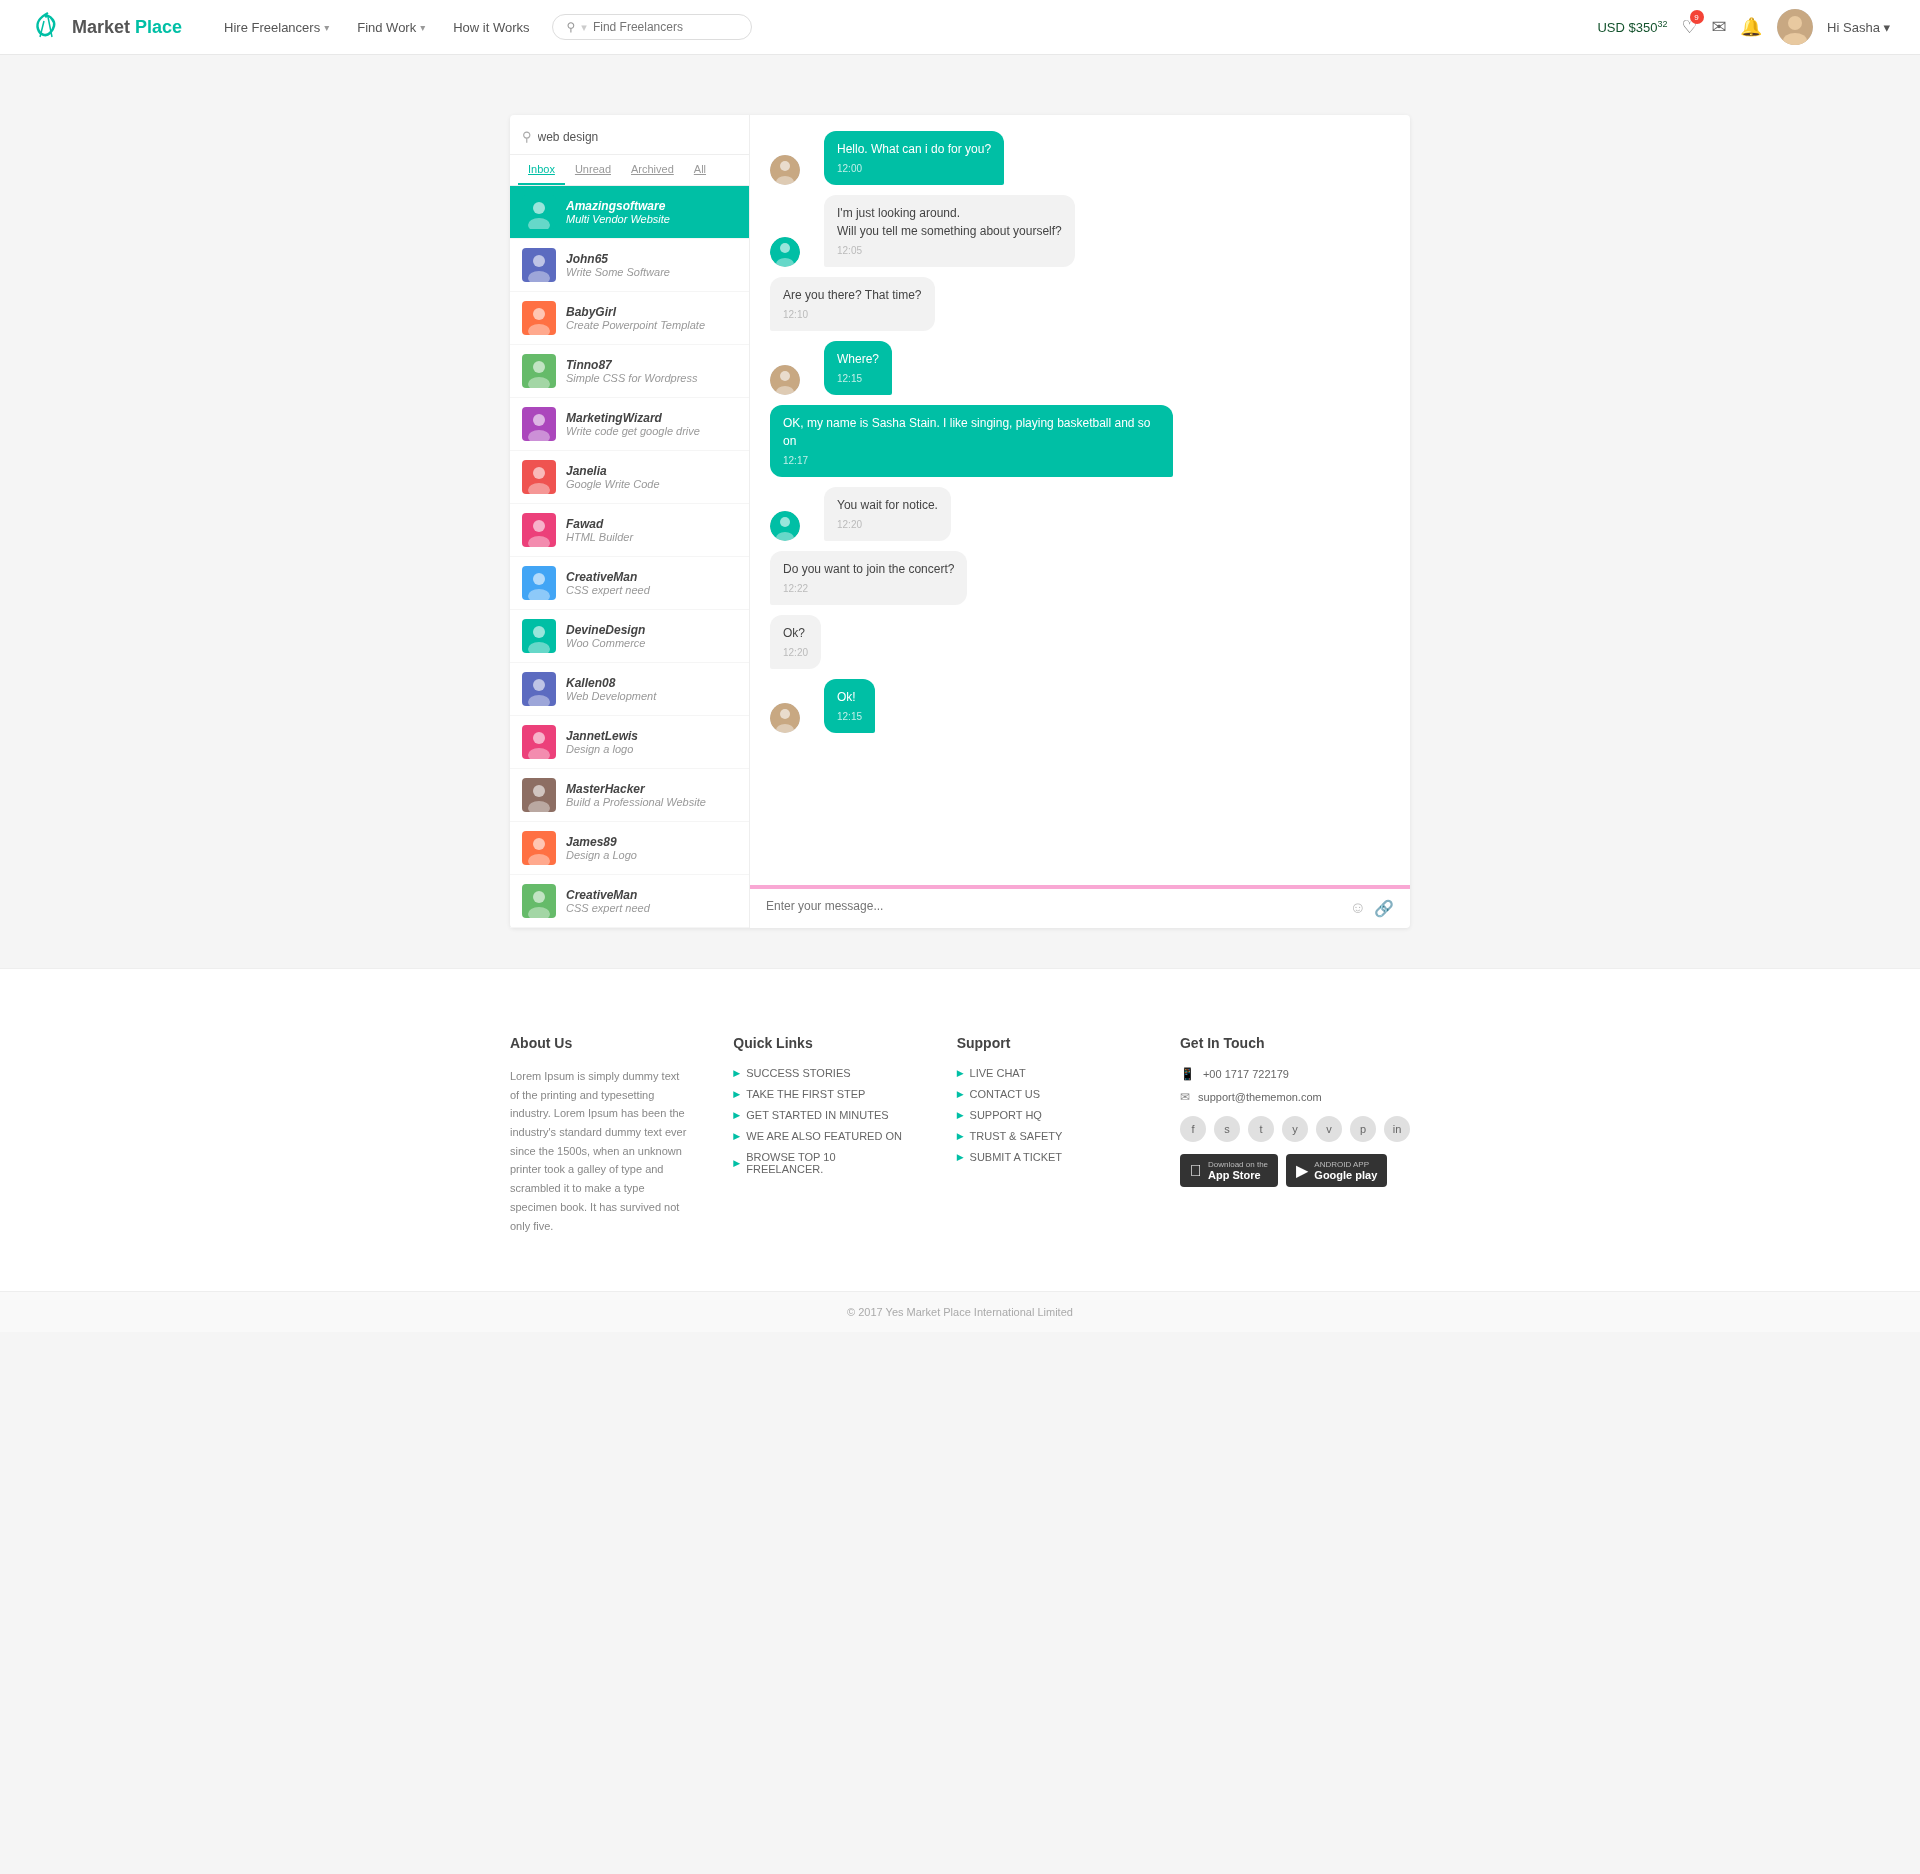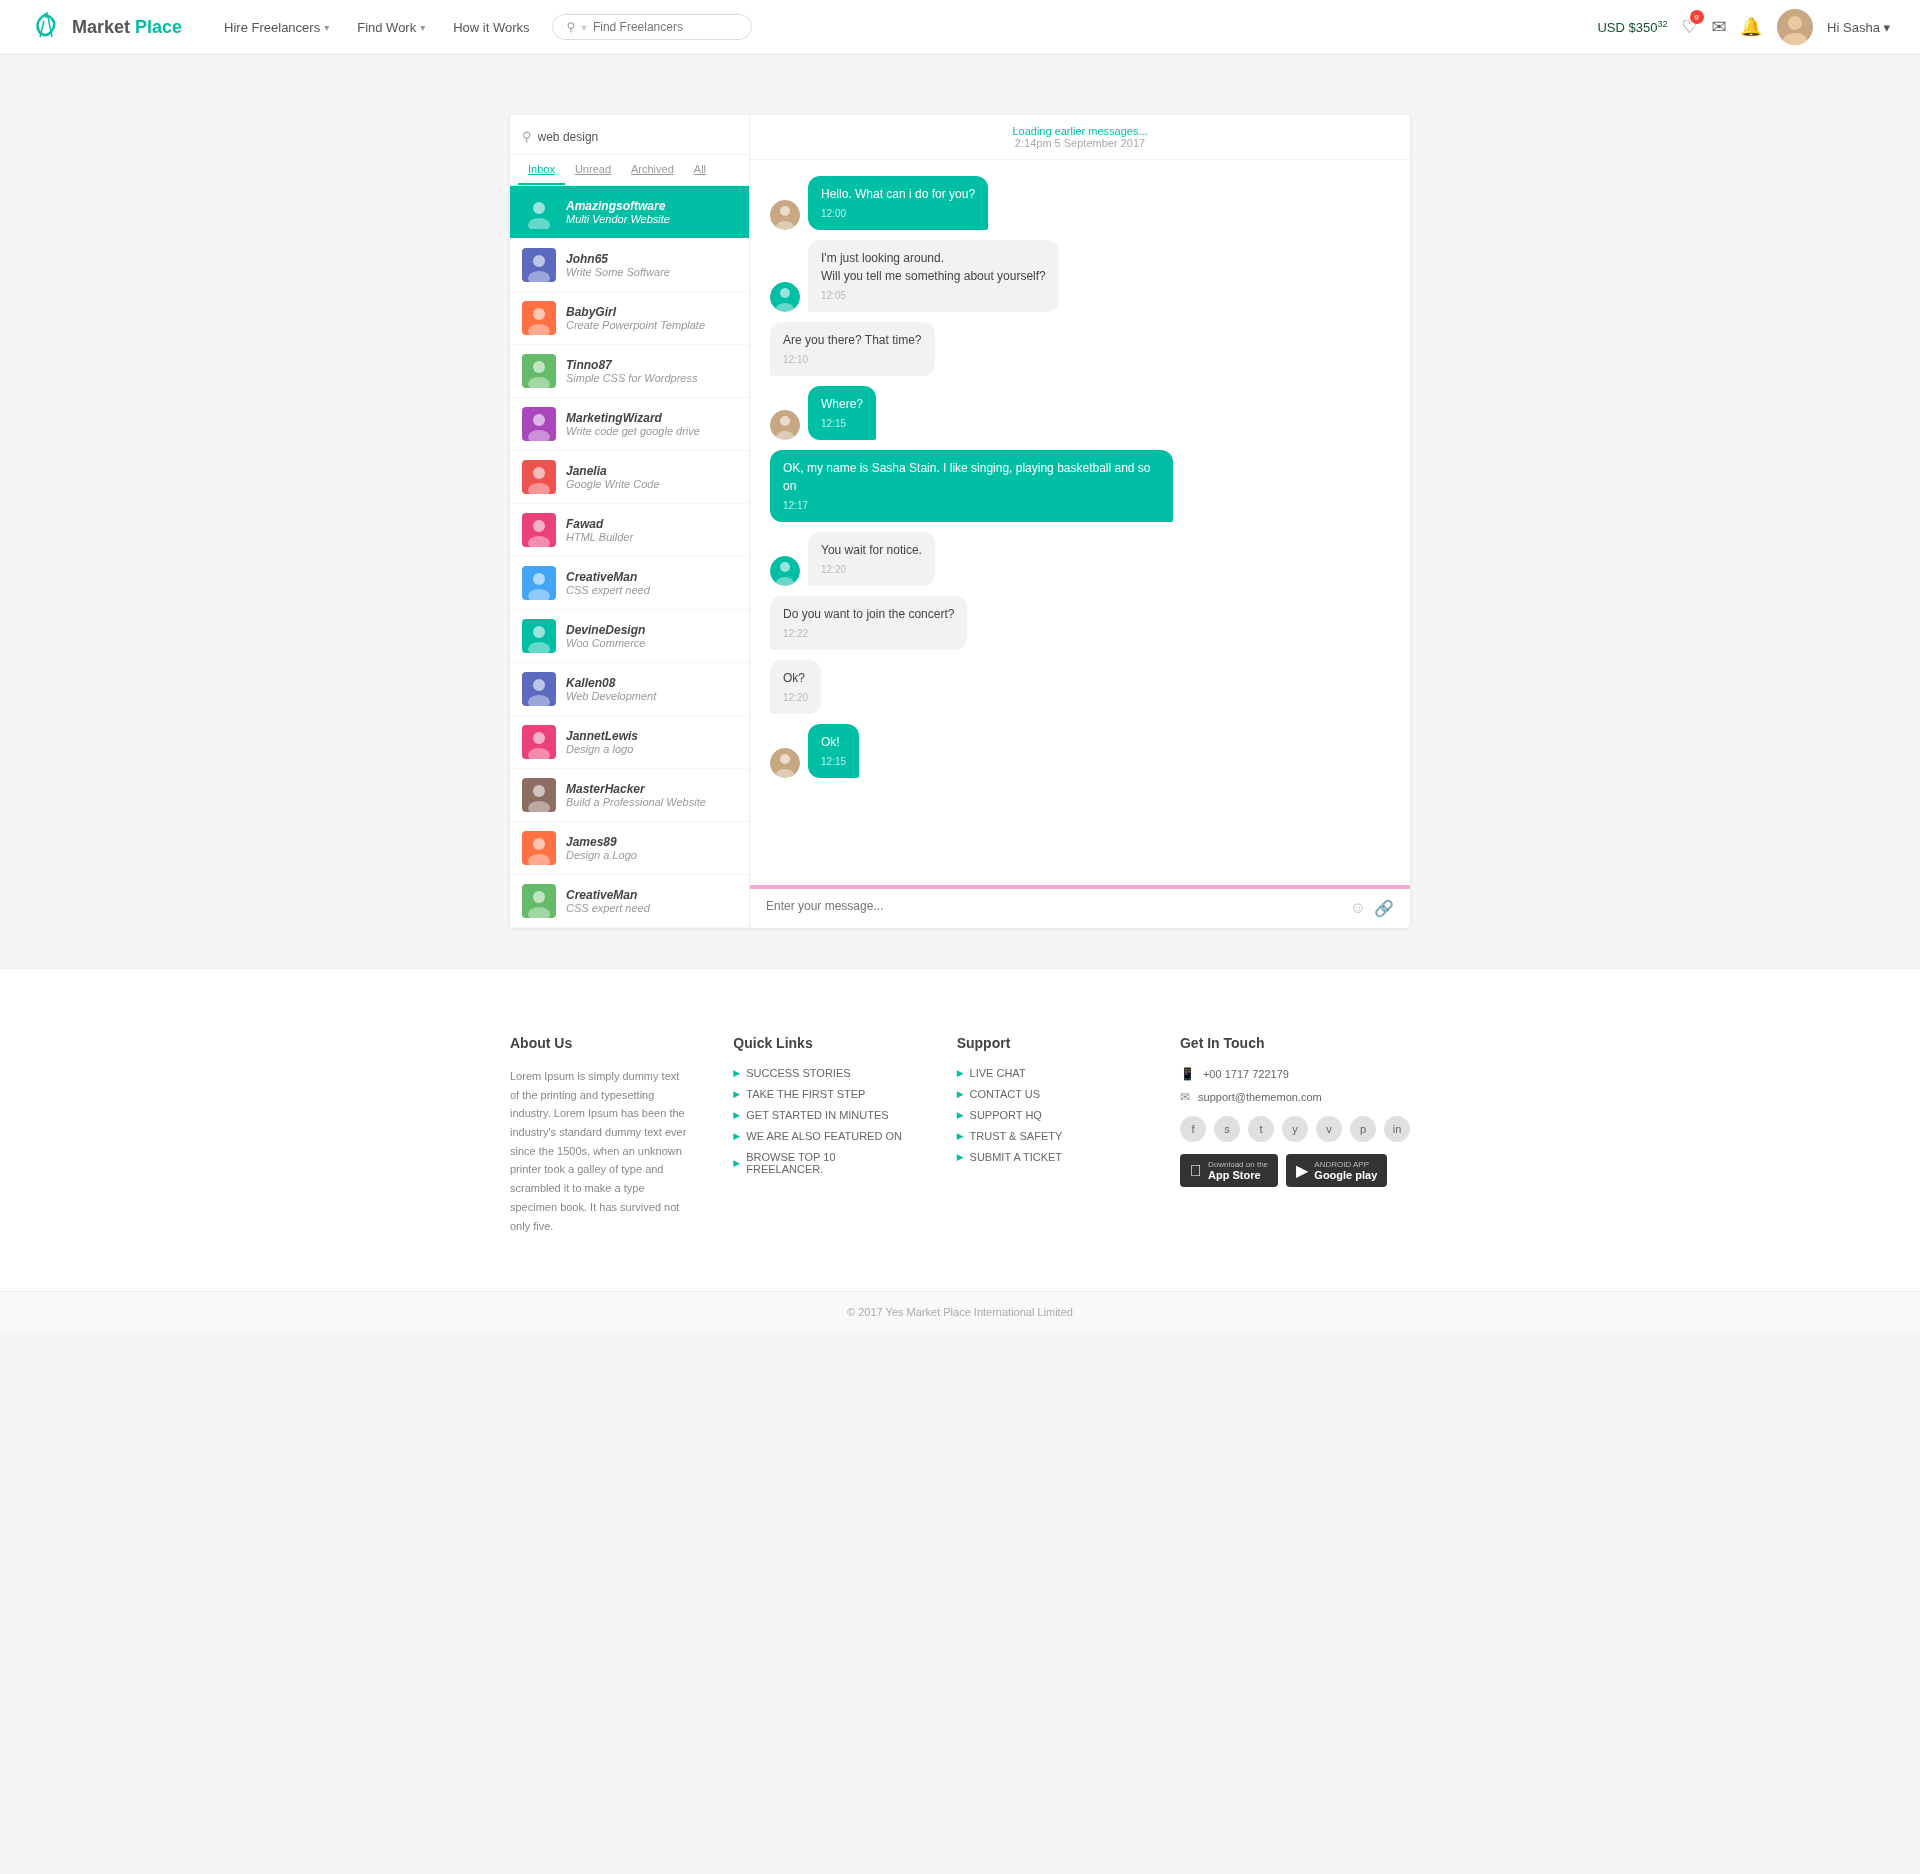--- a/index.html
+++ b/index.html
@@ -596,10 +596,6 @@
   </div>
 
   <div class="chat-area">
-    <div class="chat-header-info">
-      <div style="color:#00bfa5;">Loading earlier messages...</div>
-      <div>2:14pm 5 September 2017</div>
-    </div>
     <div class="chat-messages" id="chat-messages">
         <div class="msg-row sent">
           <div class="msg-avatar">

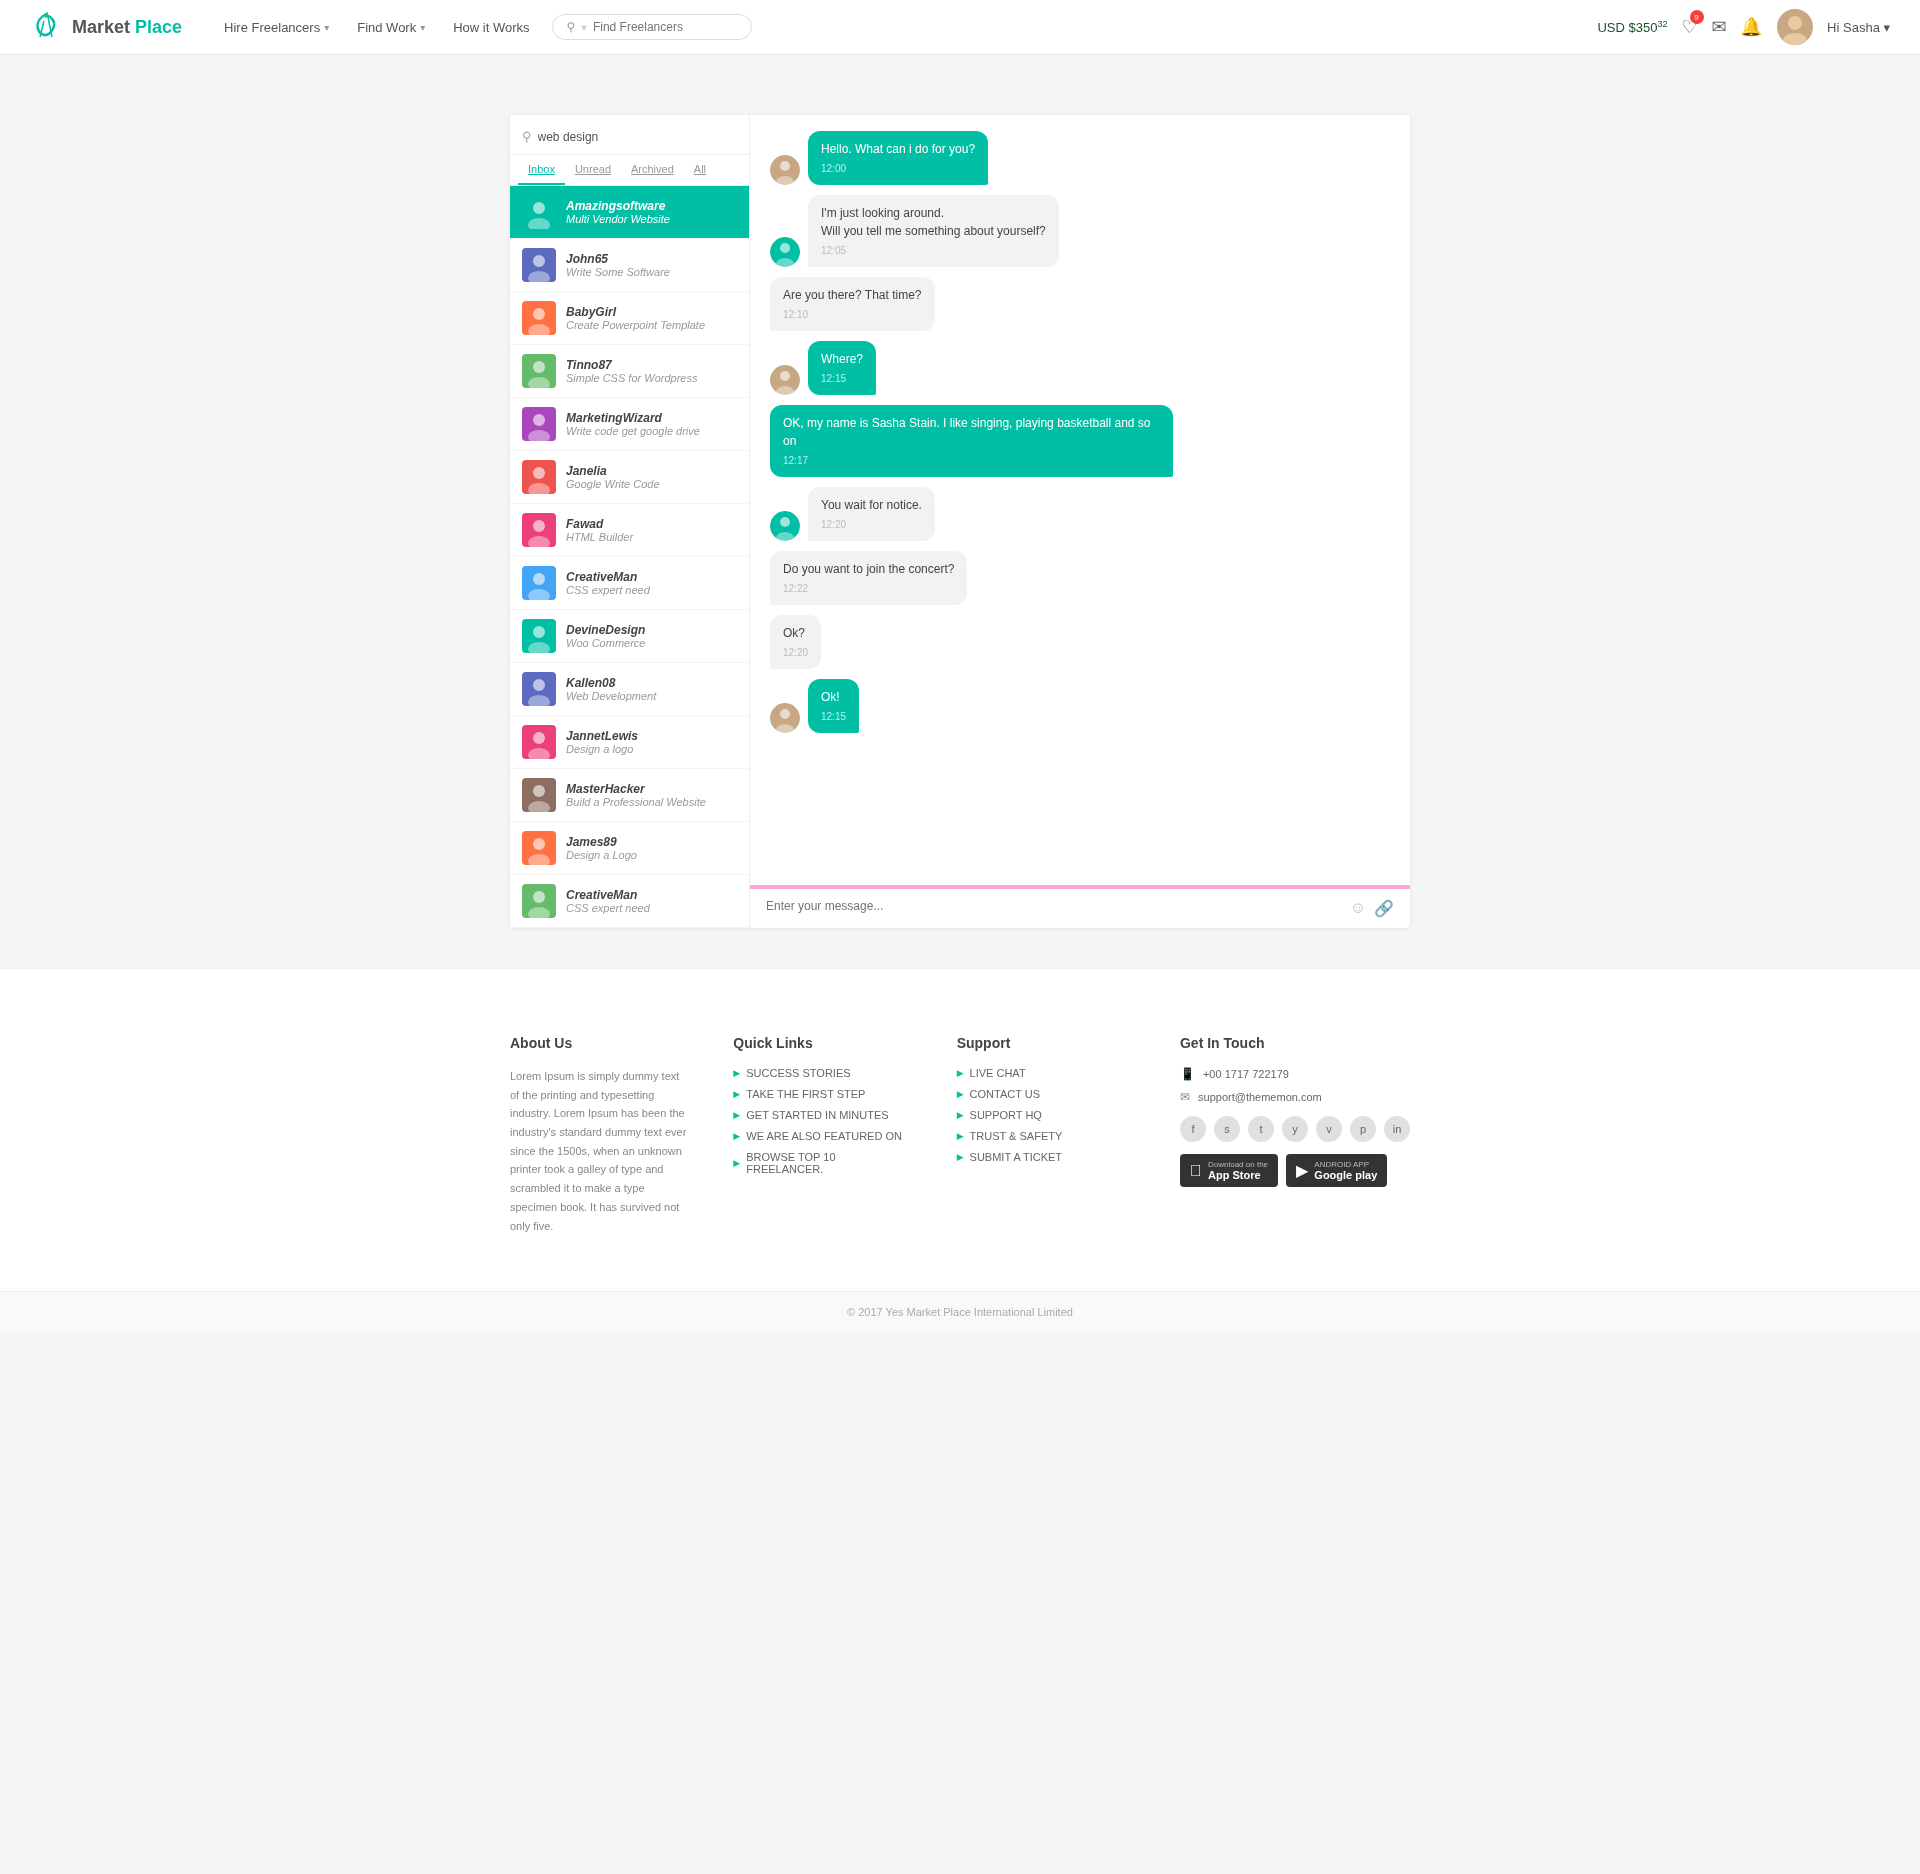--- a/index.html
+++ b/index.html
@@ -204,7 +204,7 @@
     .msg-row {
       display: flex;
       align-items: flex-end;
-      gap: 8px;
+      gap: 24px;
     }
     .msg-avatar {
       width: 30px;

